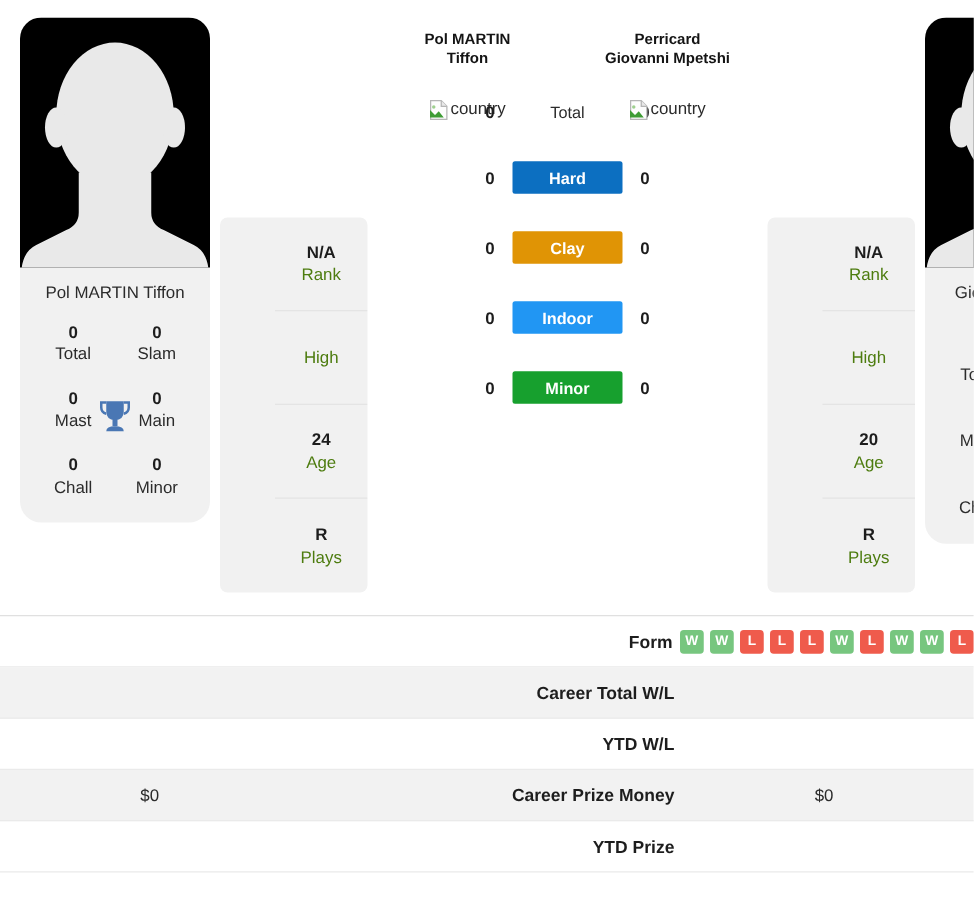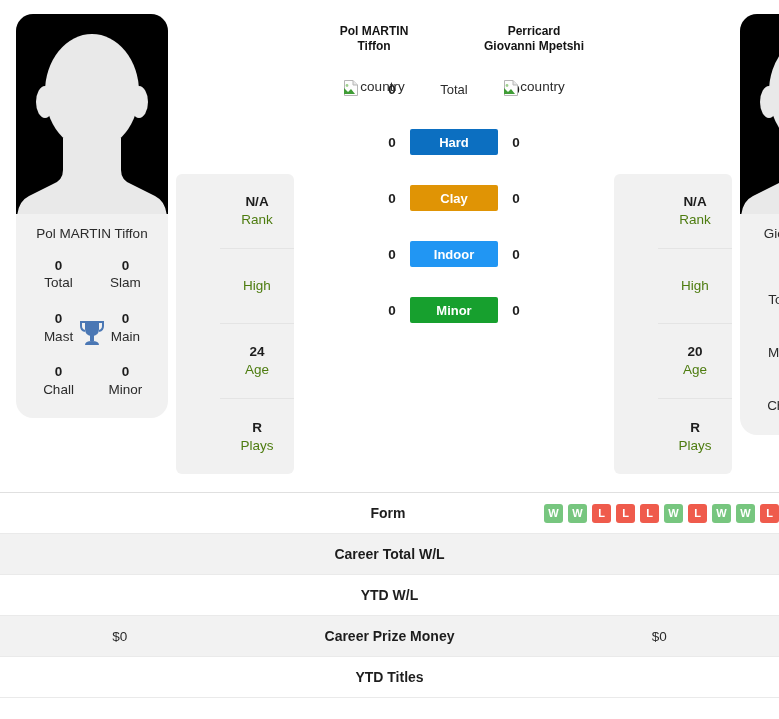--- a/index.html
+++ b/index.html
@@ -227,7 +227,7 @@
   }
   .tm {
     flex: 0 0 300px;
-    text-align: center;
+    text-align: right;
     font-size: 14px;
     font-weight: bold;
     color: #1d1d1d;

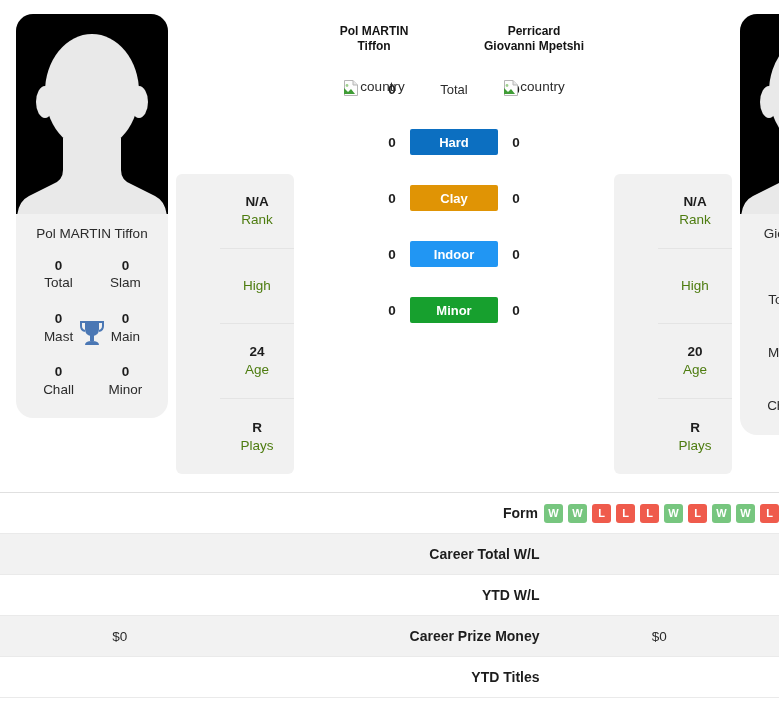--- a/index.html
+++ b/index.html
@@ -479,7 +479,7 @@
     </div>
     <div class="trow">
       <div class="tl"></div>
-      <div class="tm">YTD Titles</div>
+      <div class="tm">YTD Prize</div>
       <div class="tr"></div>
     </div>
   </div>

